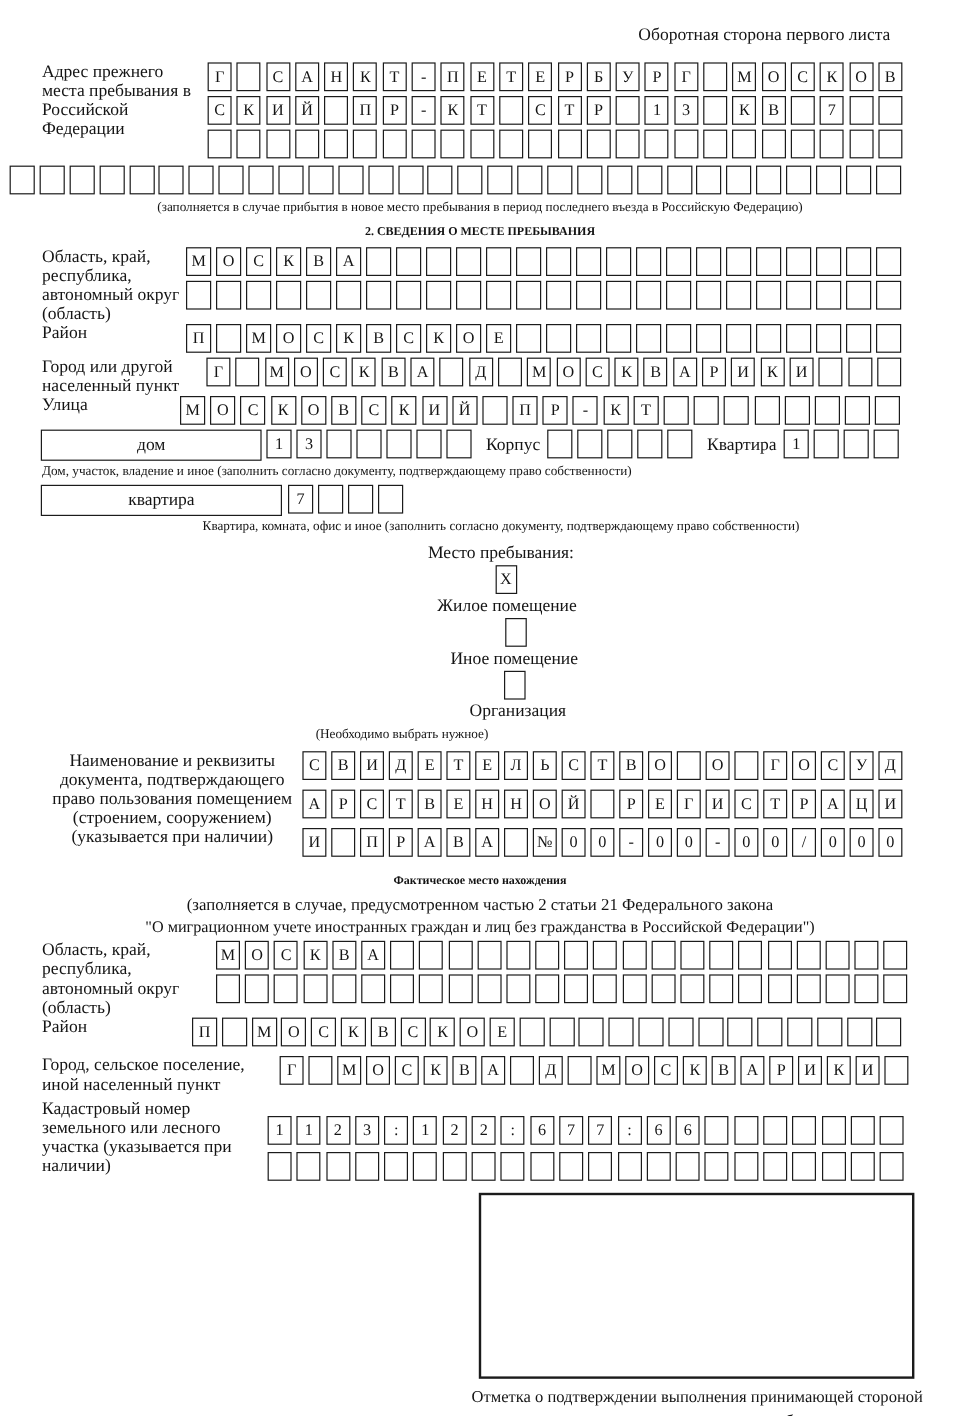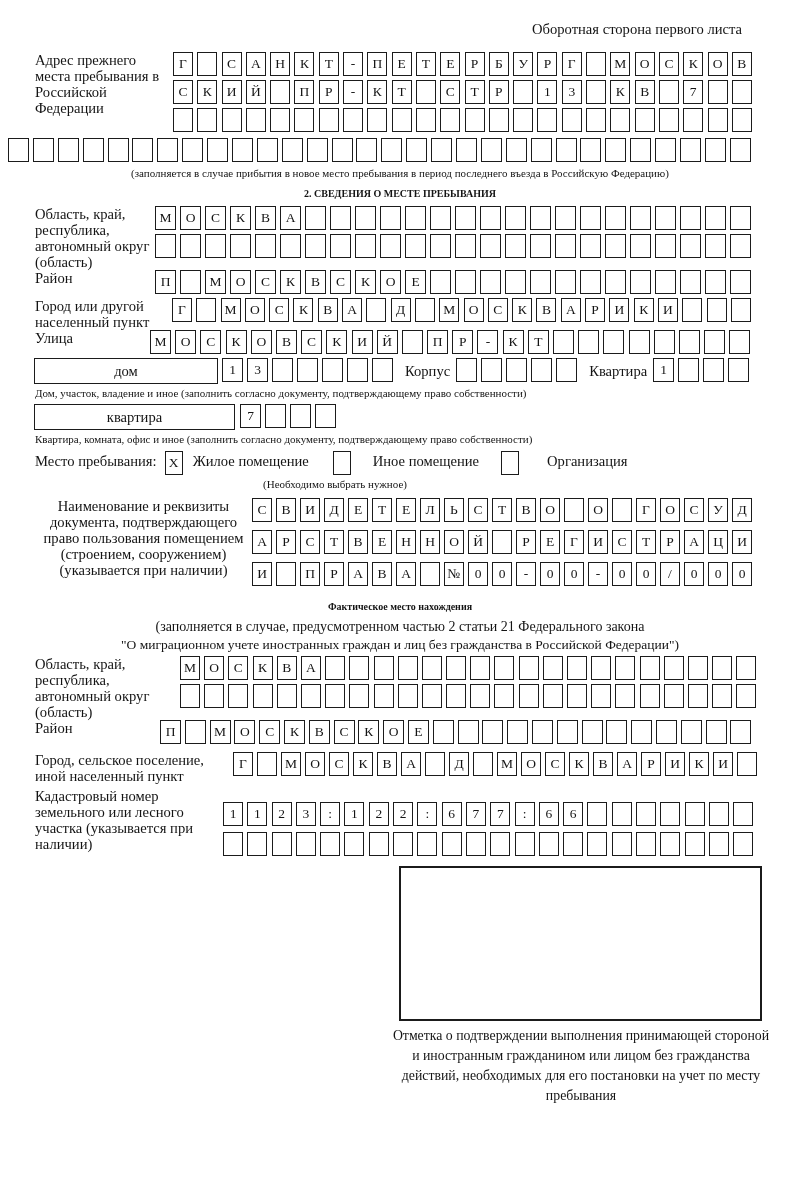--- a/index.html
+++ b/index.html
@@ -354,7 +354,7 @@
       <span class="cell"></span>
     </div>
 </div>
-<div class="caption mt2" style="text-align:left;margin-left:35px">Квартира, комната, офис и иное (заполнить согласно документу, подтверждающему право собственности)</div>
+<div class="caption mt2" style="text-align:center;margin-left:35px">Квартира, комната, офис и иное (заполнить согласно документу, подтверждающему право собственности)</div>
 
 <div class="stay-row">
   <span>Место пребывания:</span>

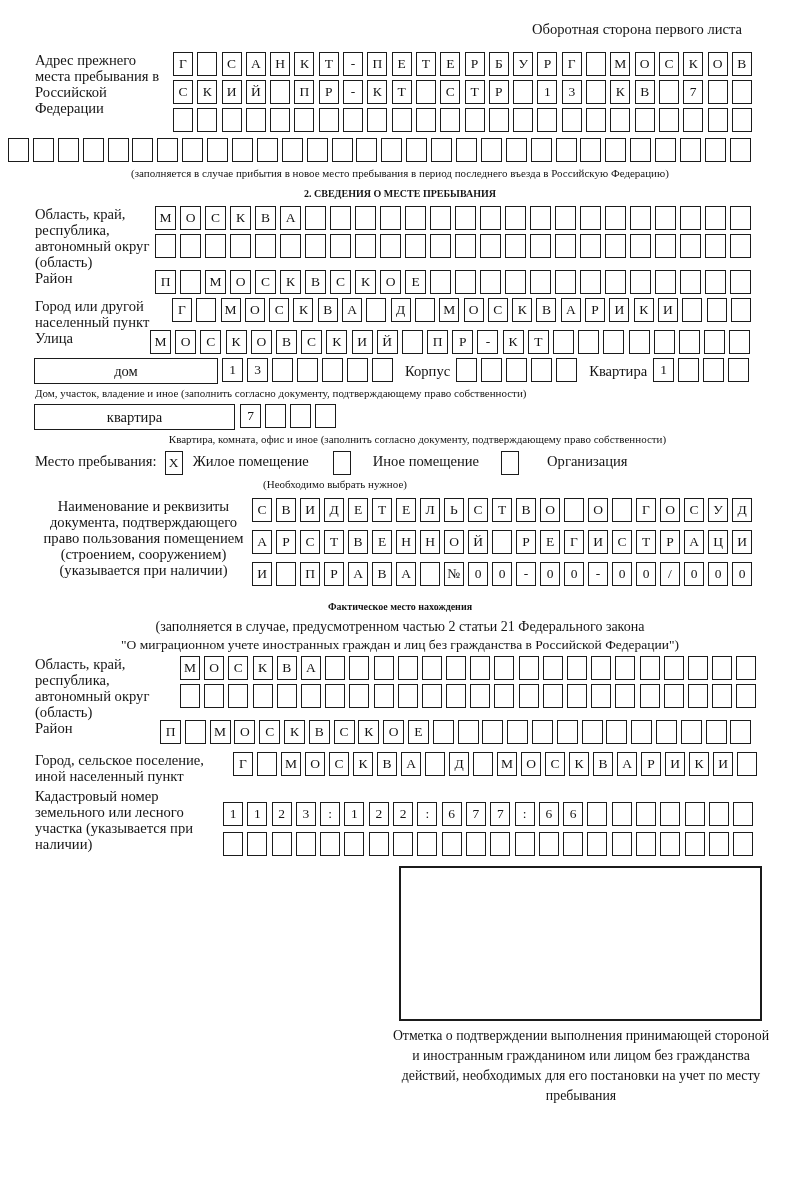--- a/index.html
+++ b/index.html
@@ -31,7 +31,7 @@
     flex:none; width:18px; height:24px; box-sizing:border-box; border:1.6px solid #1b1b1b;
     display:flex; align-items:center; justify-content:center; font-size:13.5px;
   }
-  .stay-row{ display:flex; margin-left:35px; margin-top:4px; }
+  .stay-row{ display:flex; align-items:center; margin-left:35px; margin-top:4px;flex-direction:column; }
   .stamp-box{
     box-sizing:border-box; border:2px solid #1b1b1b;
     width:363px; height:155px; margin:6px 0 0 399px; background:#fff;

